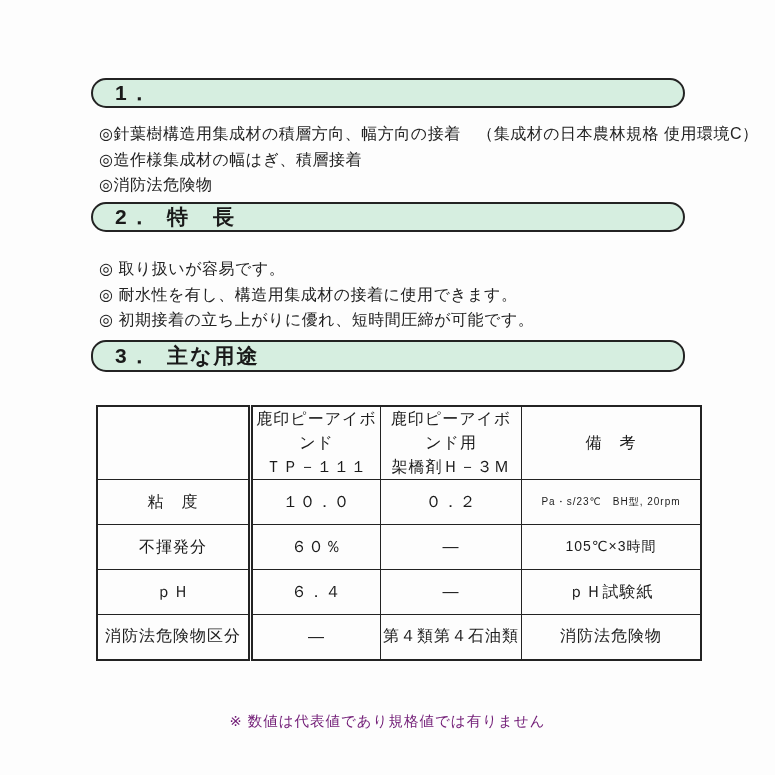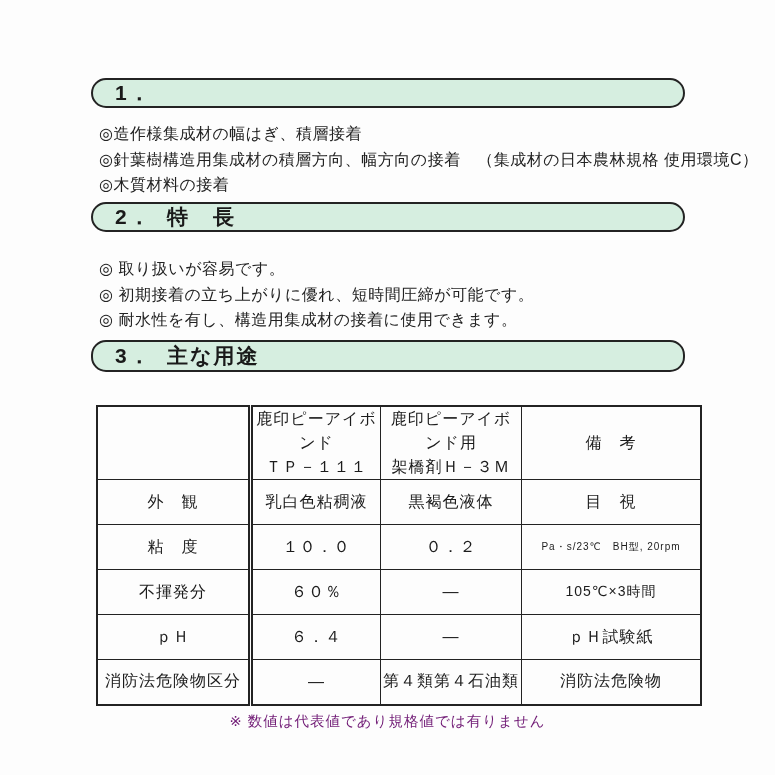--- a/index.html
+++ b/index.html
@@ -61,8 +61,8 @@
   <span class="num">1．</span>
 </div>
 <div class="bullet-list" style="top:121px;">
+  <div class="bullet-line">◎針葉樹構造用集成材の積層方向、幅方向の接着　（集成材の日本農林規格 使用環境C）</div>
   <div class="bullet-line">◎造作様集成材の幅はぎ、積層接着</div>
-  <div class="bullet-line">◎針葉樹構造用集成材の積層方向、幅方向の接着　（集成材の日本農林規格 使用環境C）</div>
   <div class="bullet-line">◎木質材料の接着</div>
 </div>
 

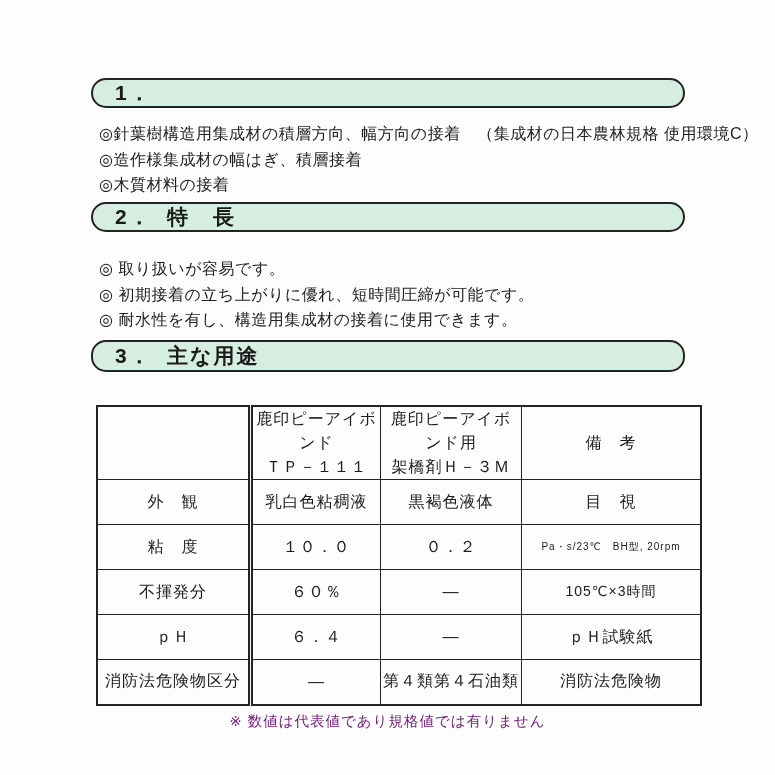--- a/index.html
+++ b/index.html
@@ -63,7 +63,7 @@
 <div class="bullet-list" style="top:121px;">
   <div class="bullet-line">◎針葉樹構造用集成材の積層方向、幅方向の接着　（集成材の日本農林規格 使用環境C）</div>
   <div class="bullet-line">◎造作様集成材の幅はぎ、積層接着</div>
-  <div class="bullet-line">◎木質材料の接着</div>
+  <div class="bullet-line">◎消防法危険物</div>
 </div>
 
 <div class="section-bar" style="top:202px;">

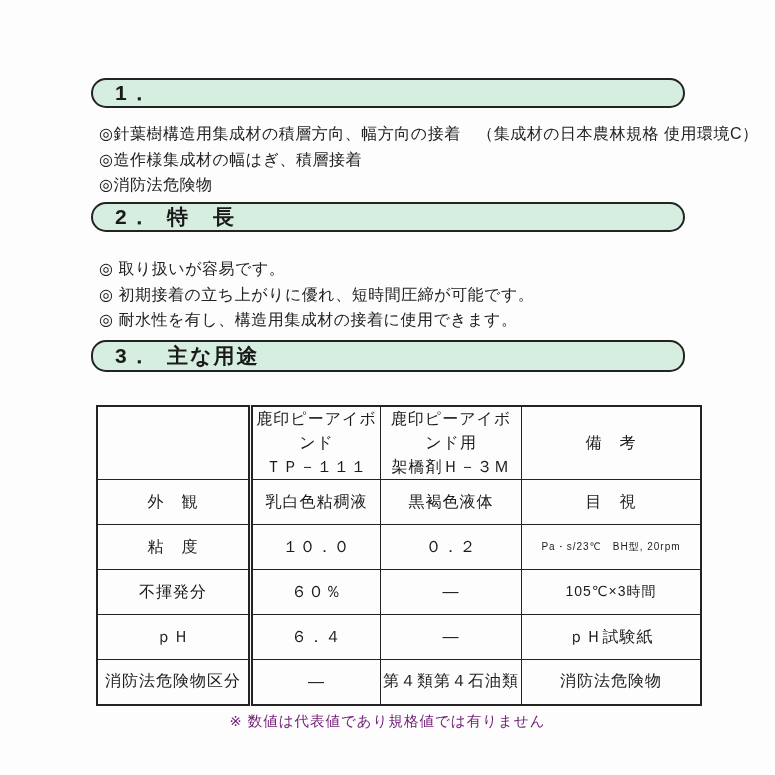--- a/index.html
+++ b/index.html
@@ -72,8 +72,8 @@
 </div>
 <div class="bullet-list" style="top:256px;">
   <div class="bullet-line">◎ 取り扱いが容易です。</div>
+  <div class="bullet-line">◎ 耐水性を有し、構造用集成材の接着に使用できます。</div>
   <div class="bullet-line">◎ 初期接着の立ち上がりに優れ、短時間圧締が可能です。</div>
-  <div class="bullet-line">◎ 耐水性を有し、構造用集成材の接着に使用できます。</div>
 </div>
 
 <div class="section-bar" style="top:340px;height:32px;">

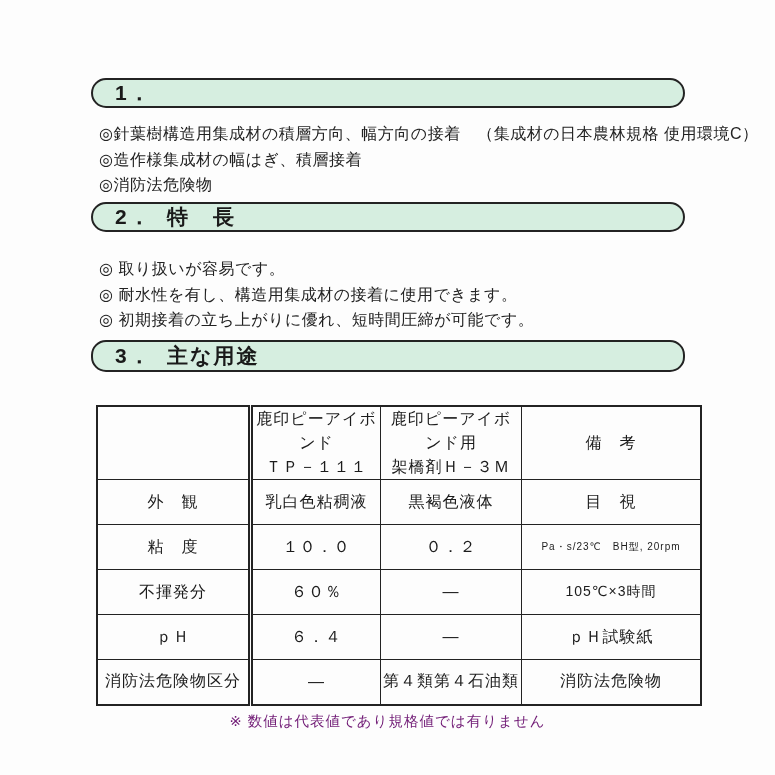--- a/index.html
+++ b/index.html
@@ -96,12 +96,6 @@
     <td class="col-remark">備　考</td>
   </tr>
   <tr class="datarow">
-    <td class="dbl">外　観</td>
-    <td>乳白色粘稠液</td>
-    <td>黒褐色液体</td>
-    <td>目　視</td>
-  </tr>
-  <tr class="datarow">
     <td class="dbl">粘　度</td>
     <td>１０．０</td>
     <td>０．２</td>

